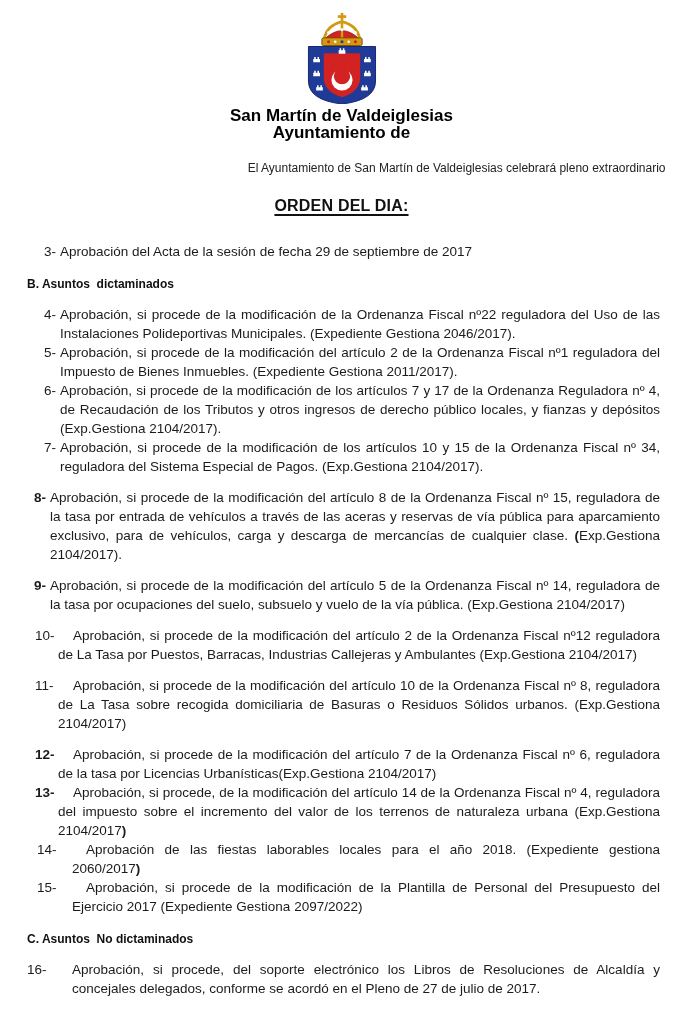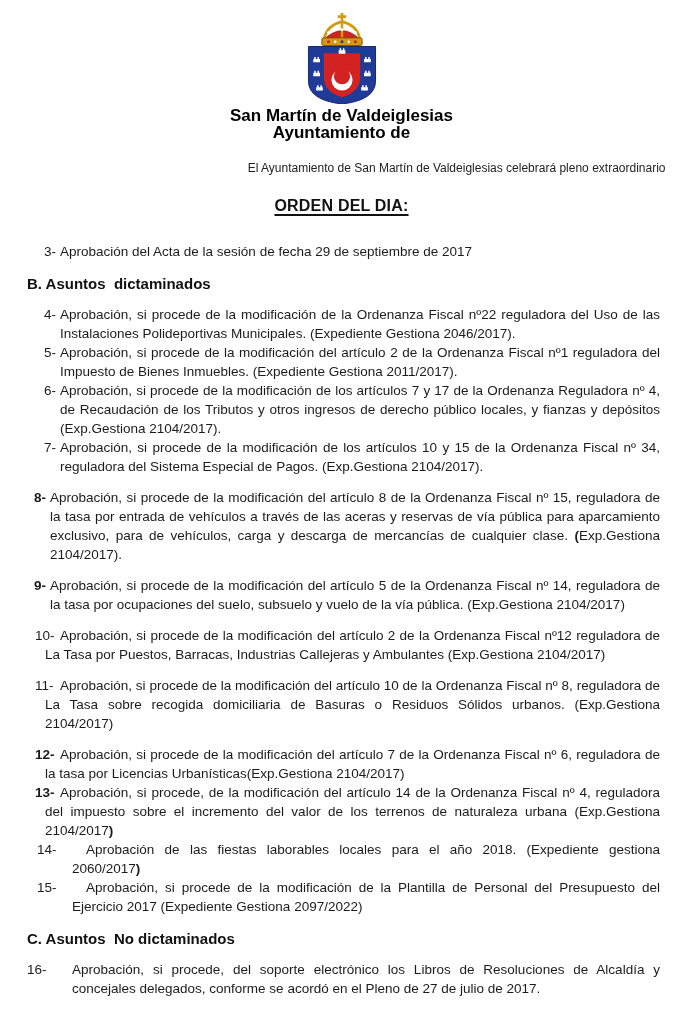--- a/index.html
+++ b/index.html
@@ -42,7 +42,7 @@
   
   .agenda-list{margin-top:25px;}
   .agenda-section{
-    font-weight:bold;font-size:15px;line-height:20px;
+    font-weight:bold;font-size:12px;line-height:20px;
     margin:13px 23px 11px 27px;color:#111;white-space:pre-wrap;
   }
   .agenda-item{

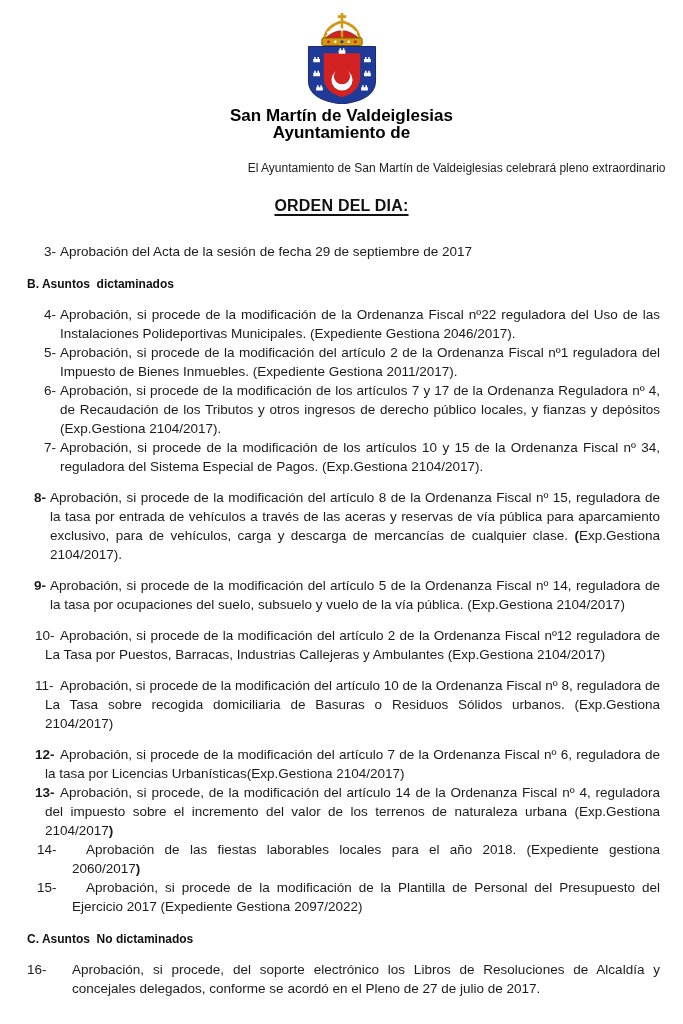--- a/index.html
+++ b/index.html
@@ -58,7 +58,7 @@
   
   .g-a{padding-left:60px;} .g-a .item-num{left:44px;}
   .g-b{padding-left:50px;} .g-b .item-num{left:34px;}
-  .g-c{padding-left:45px;text-indent:15px;} .g-c .item-num{left:35px;}
+  .g-c{padding-left:58px;text-indent:15px;} .g-c .item-num{left:35px;}
   .g-d{padding-left:72px;text-indent:14px;} .g-d .item-num{left:37px;}
   .g-e{padding-left:72px;} .g-e .item-num{left:27px;}
   .g-c .item-num,.g-d .item-num,.g-e .item-num{text-indent:0;}

